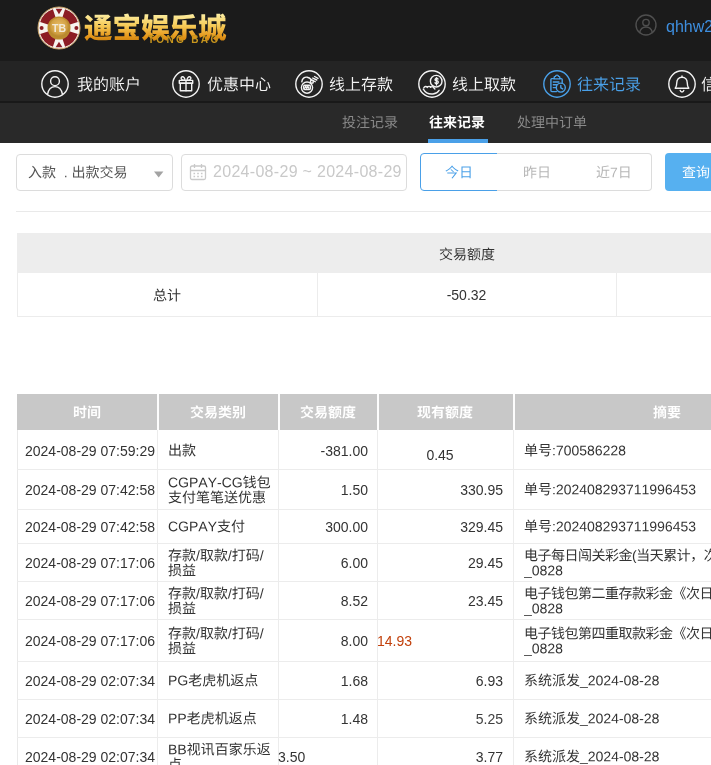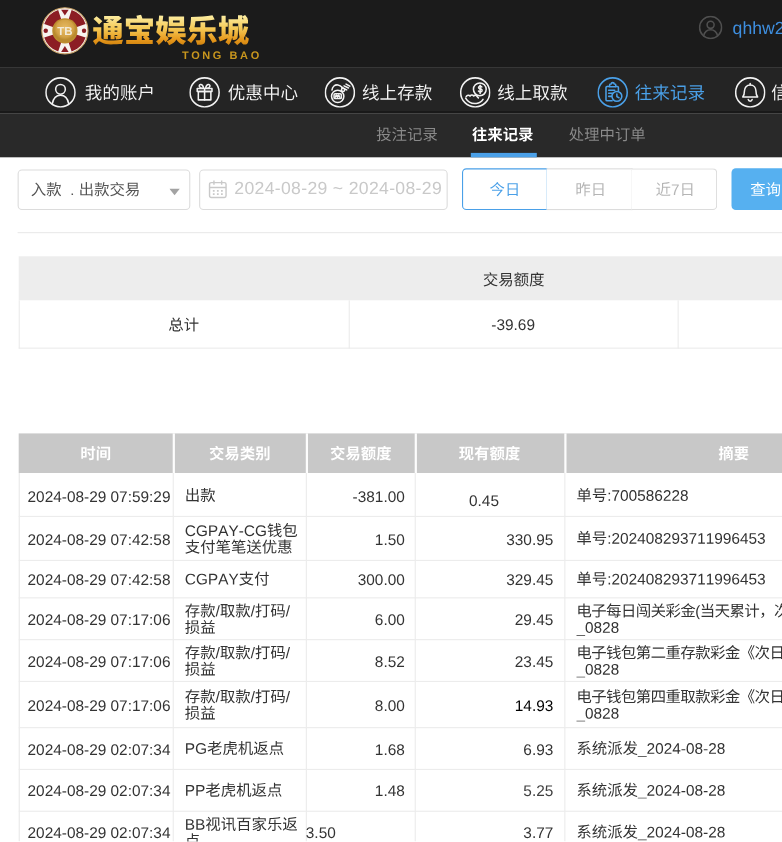--- a/index.html
+++ b/index.html
@@ -46,7 +46,7 @@
       </g>
     </svg>
   </div>
-<div style="position:absolute;left:148px;top:34px;width:90px;font:700 10px/12px 'Liberation Sans',sans-serif;color:#c8961e;text-align:right;white-space:nowrap;letter-spacing:2.35px;margin-top:12px;">TONG BAO</div>
+<div style="position:absolute;left:148px;top:34px;width:90px;font:700 10px/12px 'Liberation Sans',sans-serif;color:#c8961e;text-align:left;white-space:nowrap;letter-spacing:2.35px;">TONG BAO</div>
 <div style="position:absolute;left:635px;top:14px;line-height:0">
     <svg width="22" height="22" fill="none" stroke="#4f4f4f" stroke-width="1.4">
       <circle cx="11" cy="11" r="10"></circle>

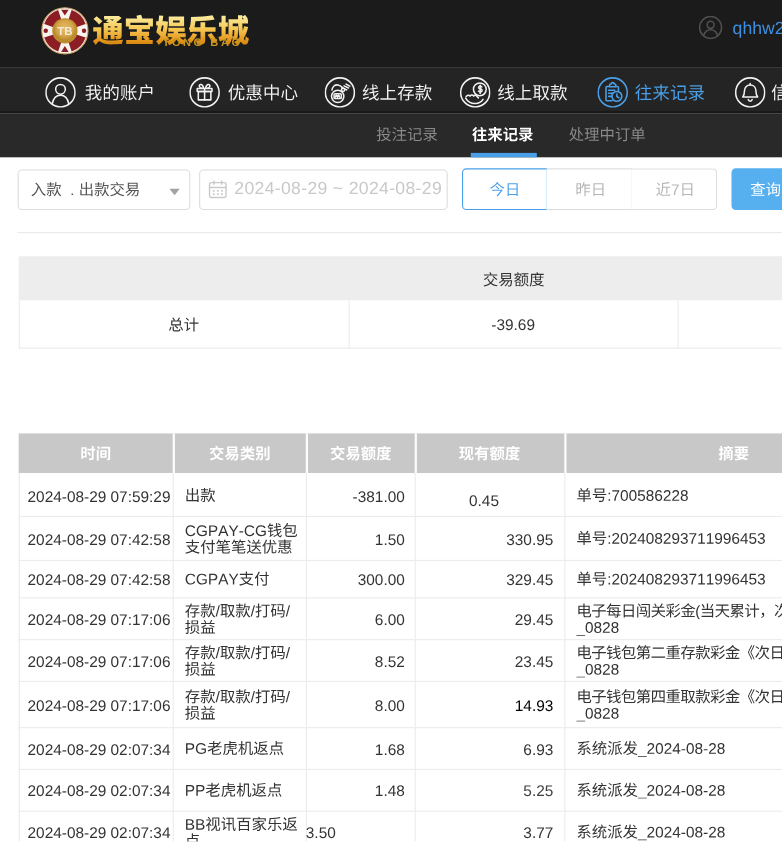--- a/index.html
+++ b/index.html
@@ -292,7 +292,7 @@
       </g>
     </svg>
   </div>
-<div style="position:absolute;left:317px;top:286px;width:299px;font:400 14px/18px 'Liberation Sans',sans-serif;color:#333333;text-align:center;white-space:nowrap;">-39.69</div>
+<div style="position:absolute;left:317px;top:286px;width:299px;font:400 14px/18px 'Liberation Sans',sans-serif;color:#333333;text-align:center;white-space:nowrap;">-50.32</div>
 <div style="position:absolute;left:17px;top:394px;width:694px;height:36px;background:#c8c8c8"></div>
 <div style="position:absolute;left:157px;top:394px;width:2px;height:36px;background:#fdfdfd"></div>
 <div style="position:absolute;left:278px;top:394px;width:2px;height:36px;background:#fdfdfd"></div>

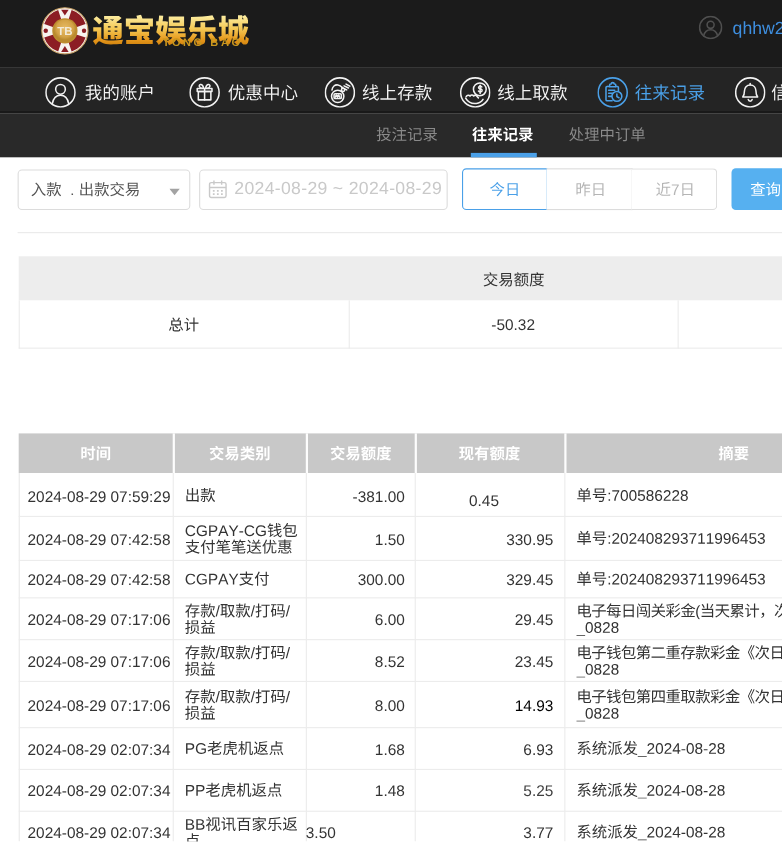--- a/index.html
+++ b/index.html
@@ -638,7 +638,7 @@
     </svg>
   </div>
 <div style="position:absolute;left:278px;top:632px;width:90px;font:400 14px/18px 'Liberation Sans',sans-serif;color:#333333;text-align:right;white-space:nowrap;">8.00</div>
-<div style="position:absolute;left:377px;top:632px;width:126px;font:400 14px/18px 'Liberation Sans',sans-serif;color:#000000;text-align:right;white-space:nowrap;">14.93</div>
+<div style="position:absolute;left:377px;top:632px;width:126px;font:400 14px/18px 'Liberation Sans',sans-serif;color:#c2410c;white-space:nowrap;">14.93</div>
 <div style="position:absolute;left:524px;top:625.5px;line-height:0">
     <svg width="263" height="15">
       <g fill="#333333" transform="translate(0,12.3) scale(0.014)">

